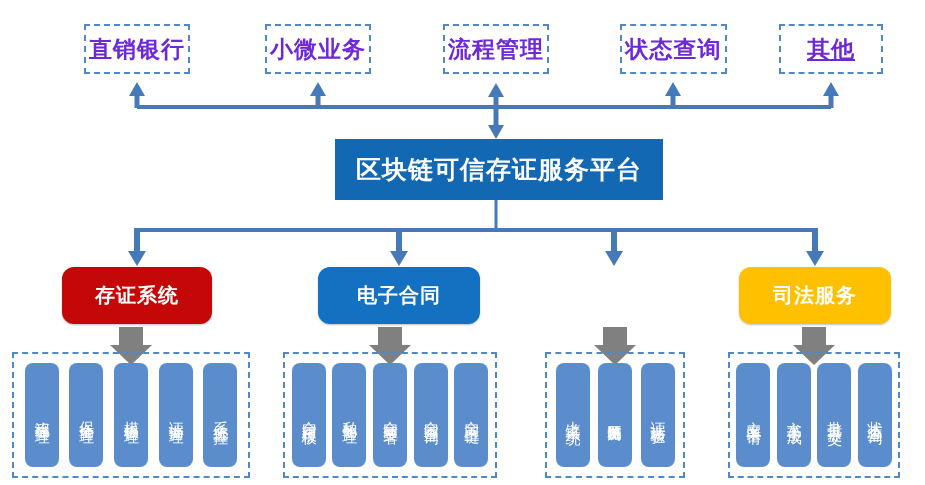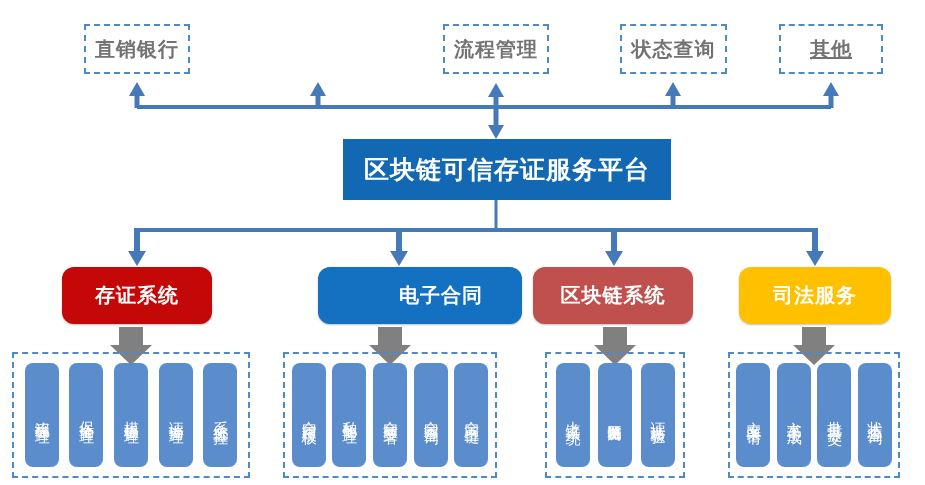--- a/index.html
+++ b/index.html
@@ -21,7 +21,7 @@
     position:absolute;top:24px;height:50px;box-sizing:border-box;
     background:#fff;border:2px dashed var(--dash);
     display:flex;align-items:center;justify-content:center;
-    font-size:20px;font-weight:bold;color:#737373;letter-spacing:1px;
+    font-size:23px;font-weight:bold;color:#6d28d9;letter-spacing:1px;
   }
   .tb0{left:84px;width:106px;}
   .tb1{left:265px;width:106px;}

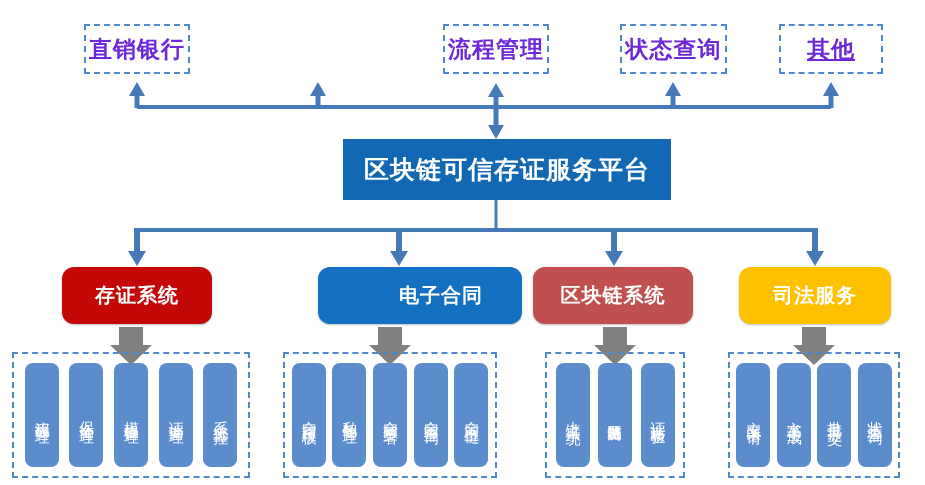--- a/index.html
+++ b/index.html
@@ -123,6 +123,7 @@
   </svg>
 
   <div class="top-box tb0">直销银行</div>
+  <div class="top-box tb1">小微业务</div>
   <div class="top-box tb2">流程管理</div>
   <div class="top-box tb3">状态查询</div>
   <div class="top-box tb4">其他</div>

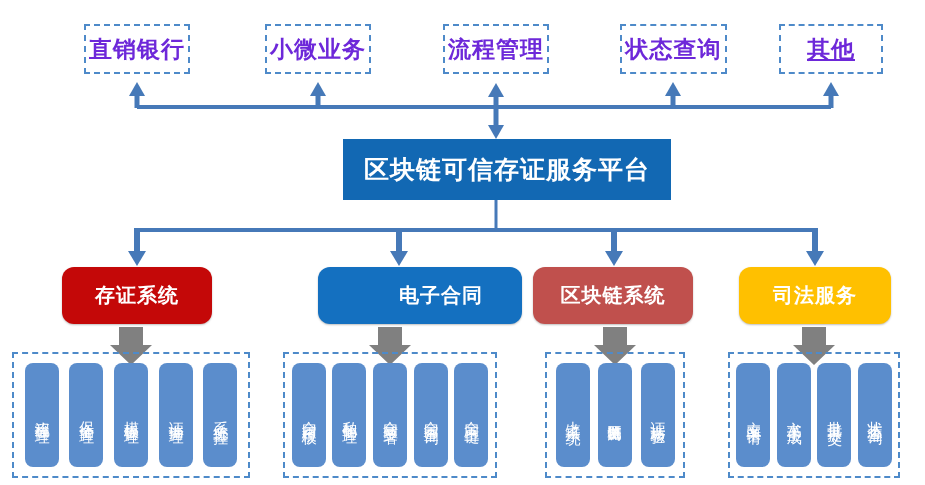--- a/index.html
+++ b/index.html
@@ -30,7 +30,7 @@
   .tb4{left:779px;width:104px;text-decoration:underline;}
 
   .platform{
-    position:absolute;left:343px;top:139px;width:328px;height:61px;
+    position:absolute;left:335px;top:139px;width:328px;height:61px;
     background:var(--platform);
     display:flex;align-items:center;justify-content:center;
     color:#fff;font-size:25px;font-weight:bold;letter-spacing:1px;

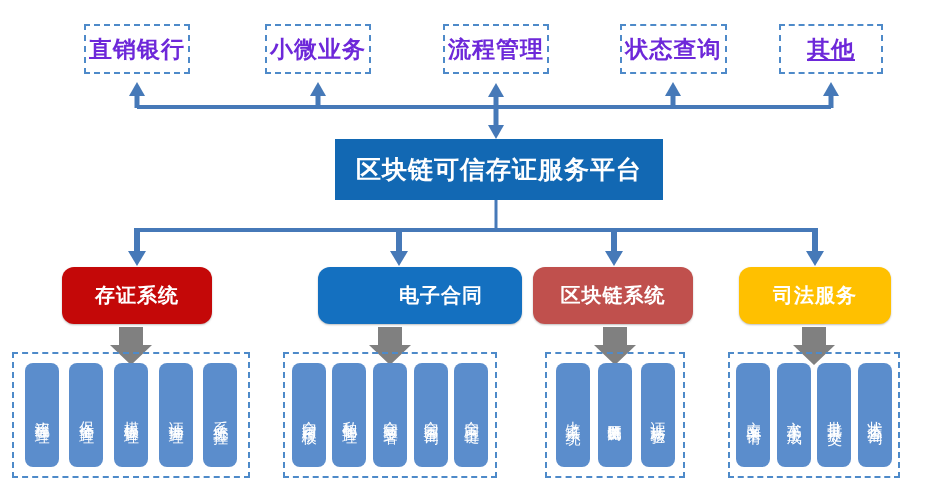--- a/index.html
+++ b/index.html
@@ -43,7 +43,7 @@
     box-shadow:0 1px 2px rgba(0,0,0,0.25);
   }
   .cb0{left:62px;width:150px;}
-  .cb1{left:318px;width:162px;padding-left:42px;}
+  .cb1{left:318px;width:162px;}
   .cb2{left:533px;width:160px;}
   .cb3{left:739px;width:152px;text-align:right;}
 

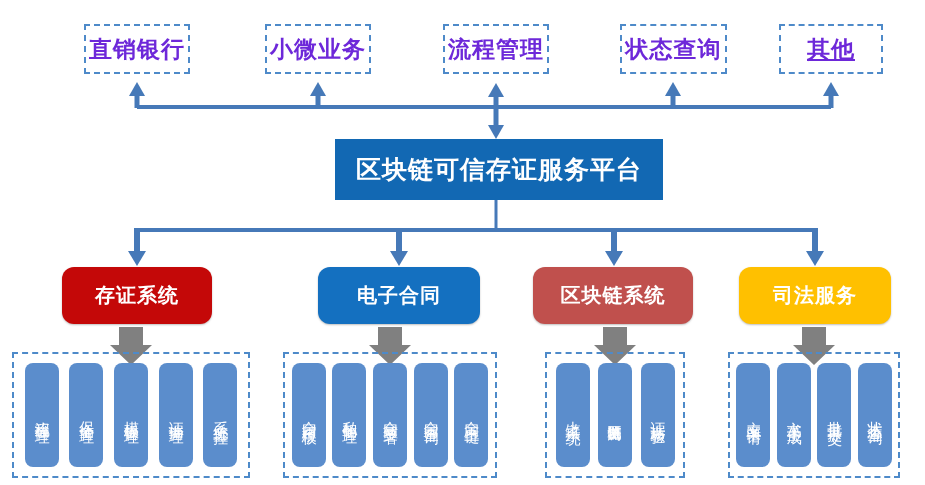--- a/index.html
+++ b/index.html
@@ -132,7 +132,6 @@
 
   <div class="cat-box cb0" style="background: rgb(196, 8, 8);">存证系统</div>
   <div class="cat-box cb1" style="background: rgb(20, 112, 192);">电子合同</div>
-  <div class="cat-box cb2" style="background: rgb(192, 80, 77);">区块链系统</div>
   <div class="cat-box cb3" style="background: rgb(255, 192, 0);">司法服务</div>
 
   <div class="group-container gc0">

